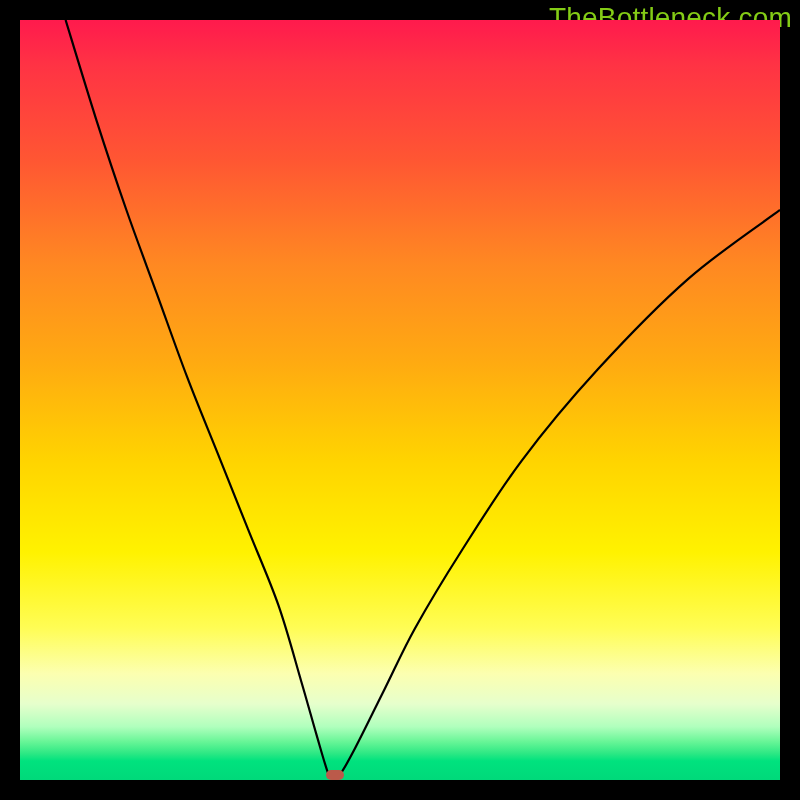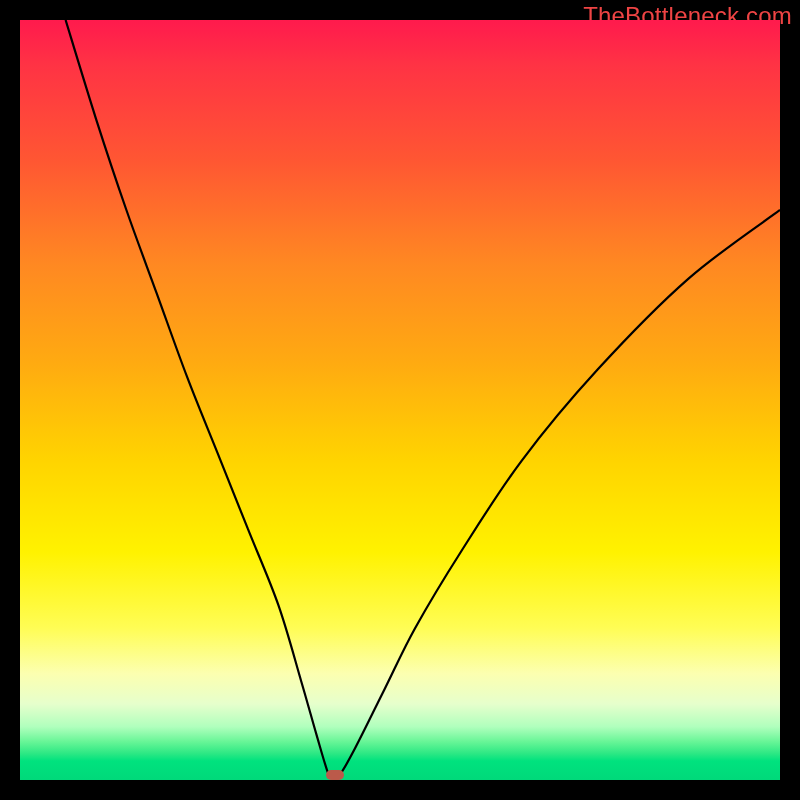--- a/index.html
+++ b/index.html
@@ -74,8 +74,8 @@
     top: 2px;
     right: 8px;
     font-family: Arial, Helvetica, sans-serif;
-    font-size: 24px;
-    color: #ef4444;
+    font-size: 28px;
+    color: #84cc16;
     letter-spacing: 0.2px;
   }
 </style>

